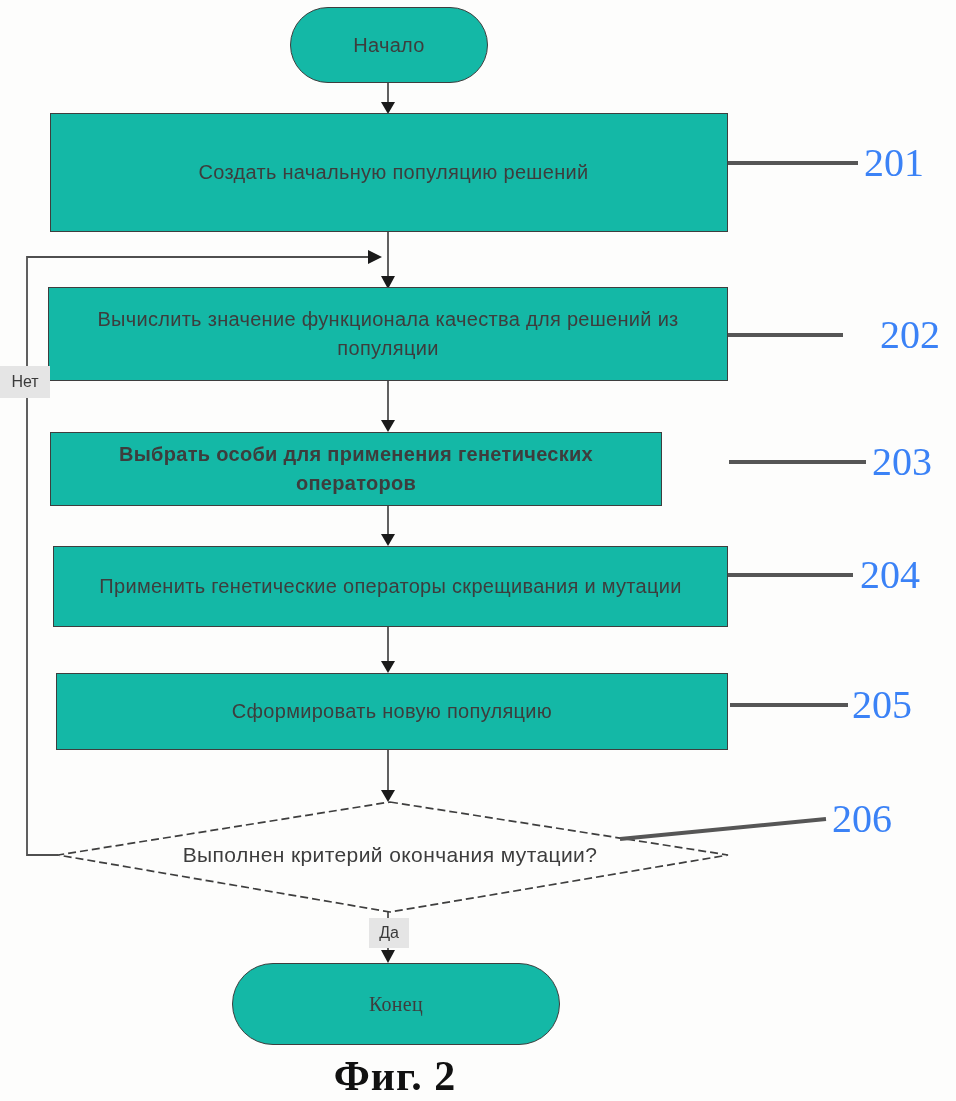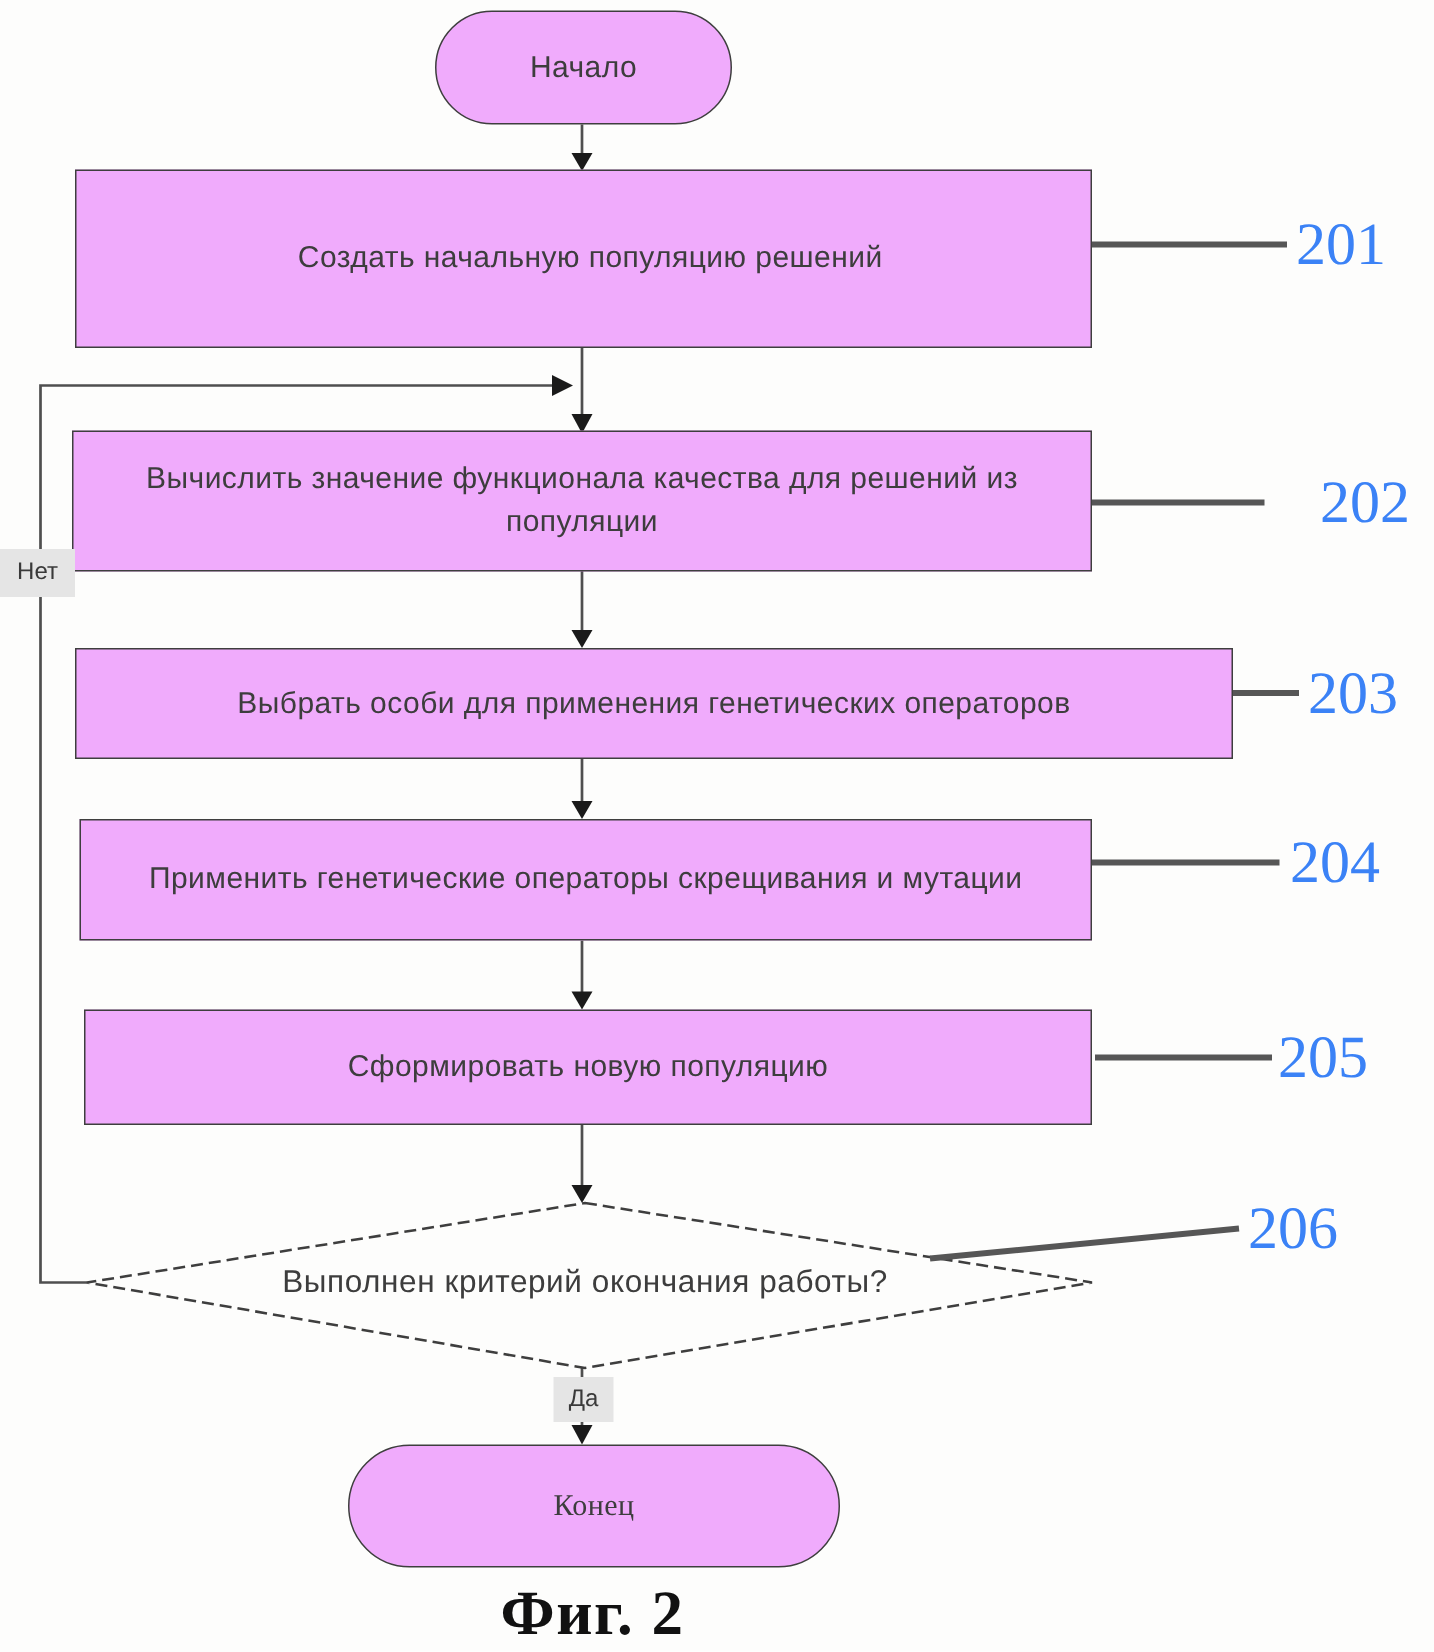--- a/index.html
+++ b/index.html
@@ -26,7 +26,7 @@
     justify-content: center;
     text-align: center;
     border: 1.6px solid #3e3e3e;
-    background: #f0abfc;
+    background: #14b8a6;
     color: #3d3d3d;
     font-size: 20px;
     letter-spacing: 0.3px;

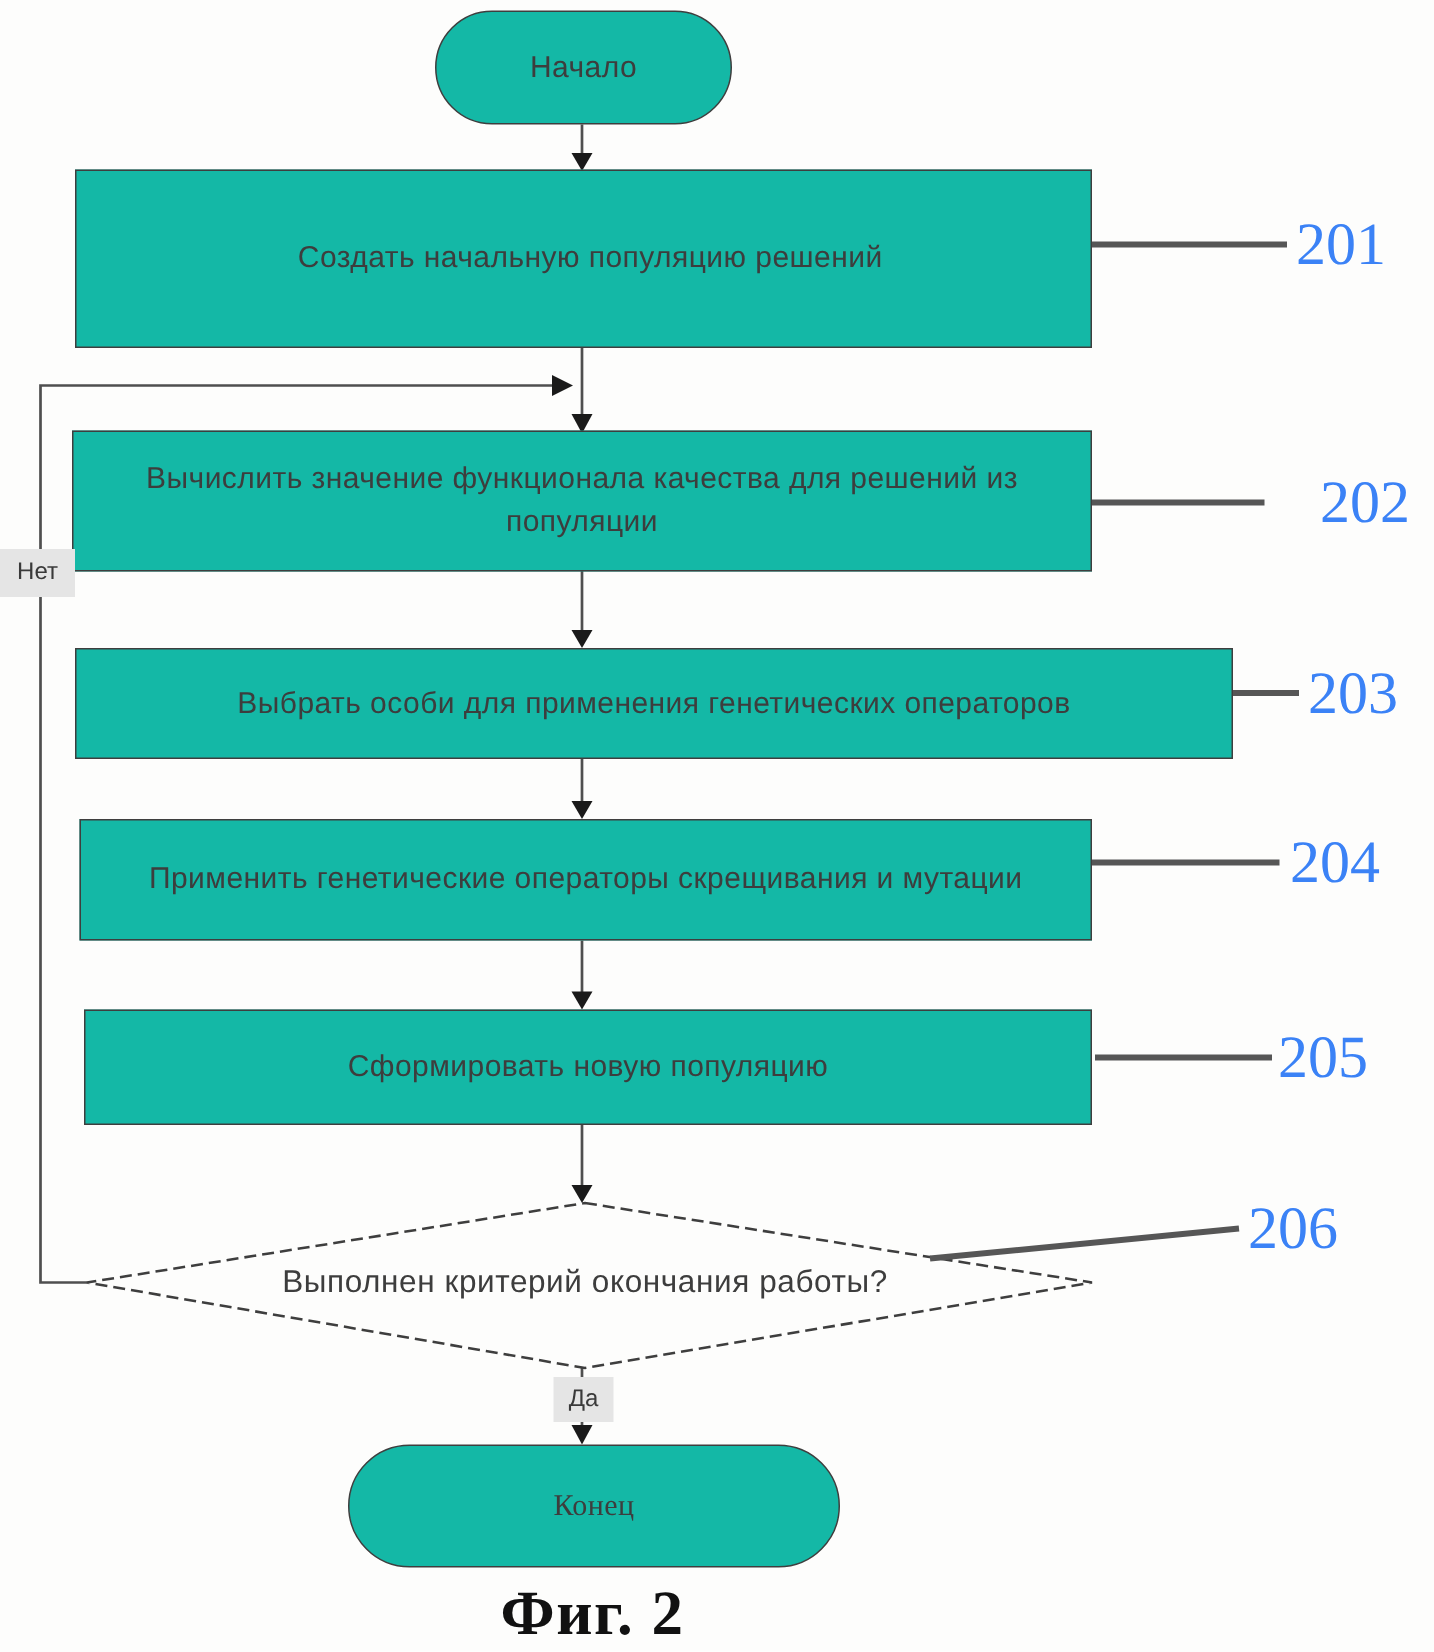--- a/index.html
+++ b/index.html
@@ -128,7 +128,7 @@
     <span>Вычислить  значение функционала качества для решений из популяции</span>
   </div>
 
-  <div class="node process" style="left:50px; top:432px; width:772px; height:74px;">
+  <div class="node process" style="left:50px; top:432px; width:612px; height:74px;font-weight:bold;">
     <span>Выбрать особи для применения генетических операторов</span>
   </div>
 

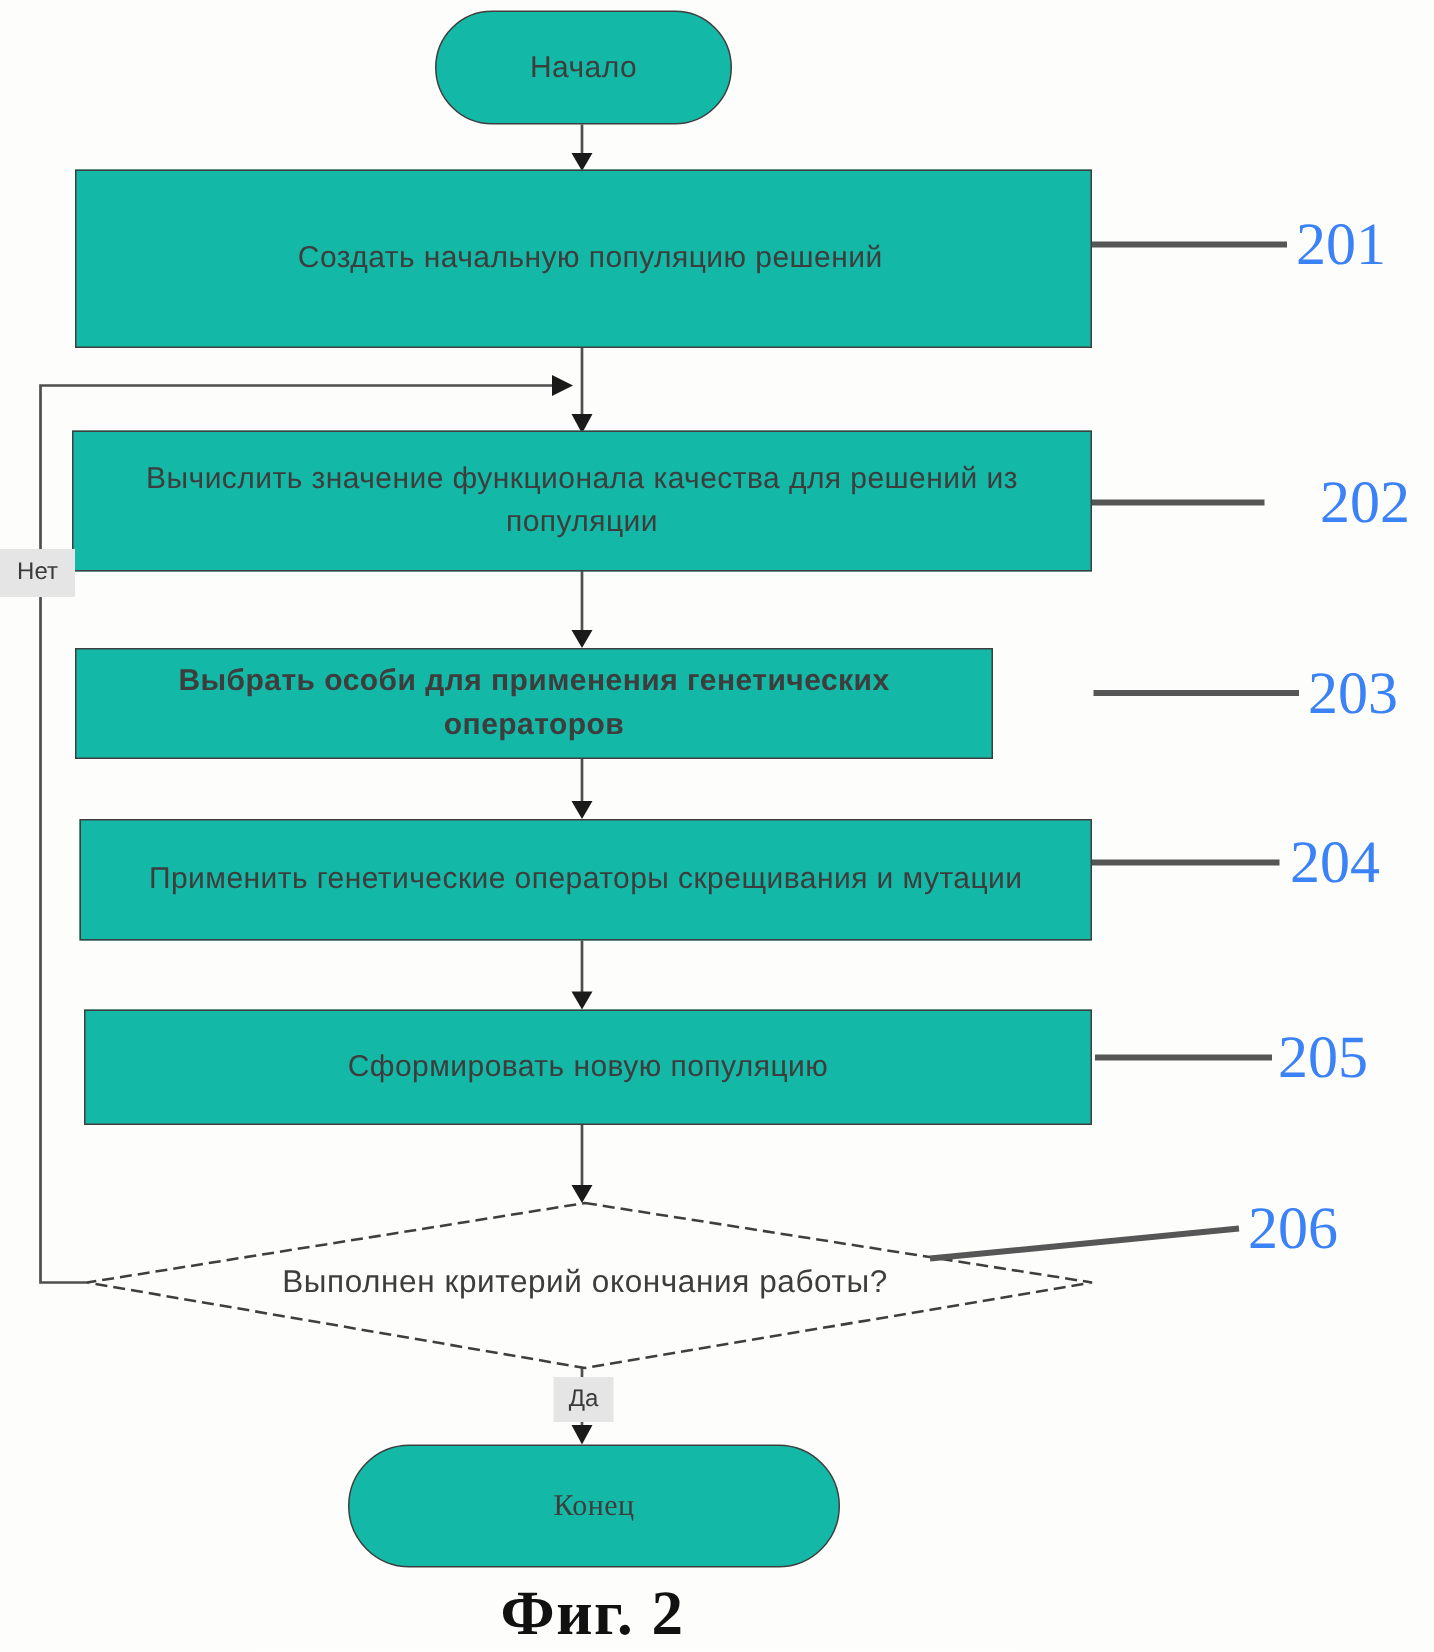--- a/index.html
+++ b/index.html
@@ -140,7 +140,7 @@
     <span>Сформировать новую популяцию</span>
   </div>
 
-  <div class="diamond-label" style="left:110px; top:841px; width:560px; height:28px;">Выполнен критерий окончания работы?</div>
+  <div class="diamond-label" style="left:110px; top:841px; width:560px; height:28px;">Выполнен критерий окончания мутации?</div>
 
   <div class="branch-label" style="left:0px; top:366px; width:50px; height:32px;">Нет</div>
   <div class="branch-label" style="left:369px; top:918px; width:40px; height:30px;">Да</div>

